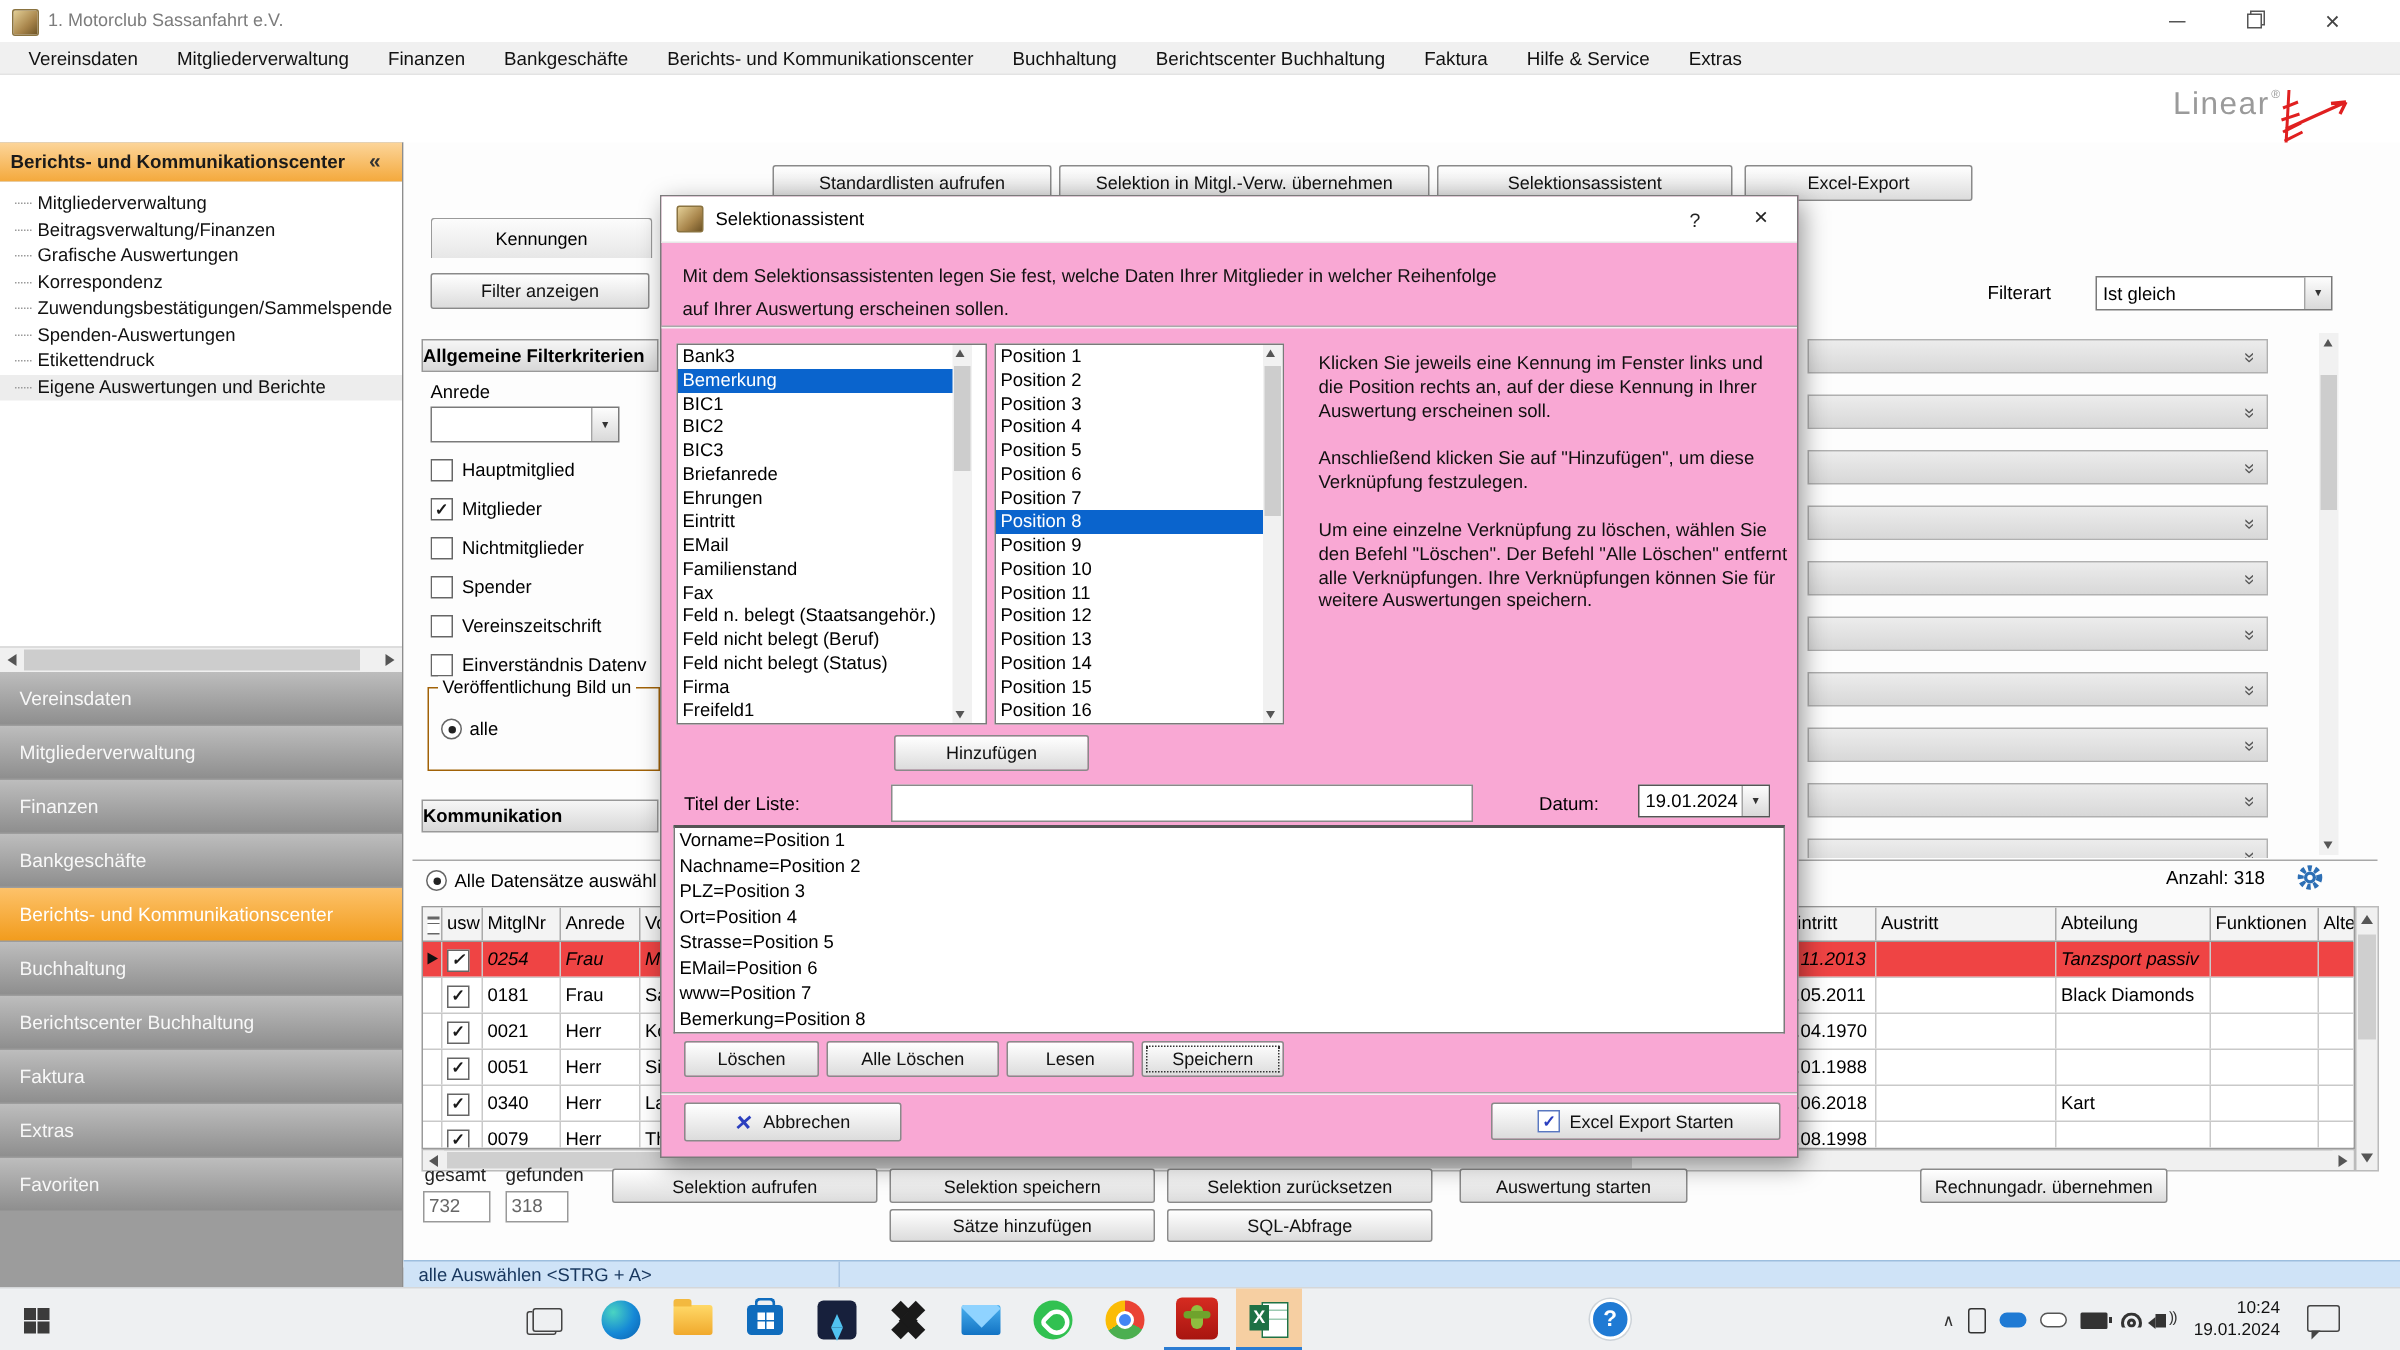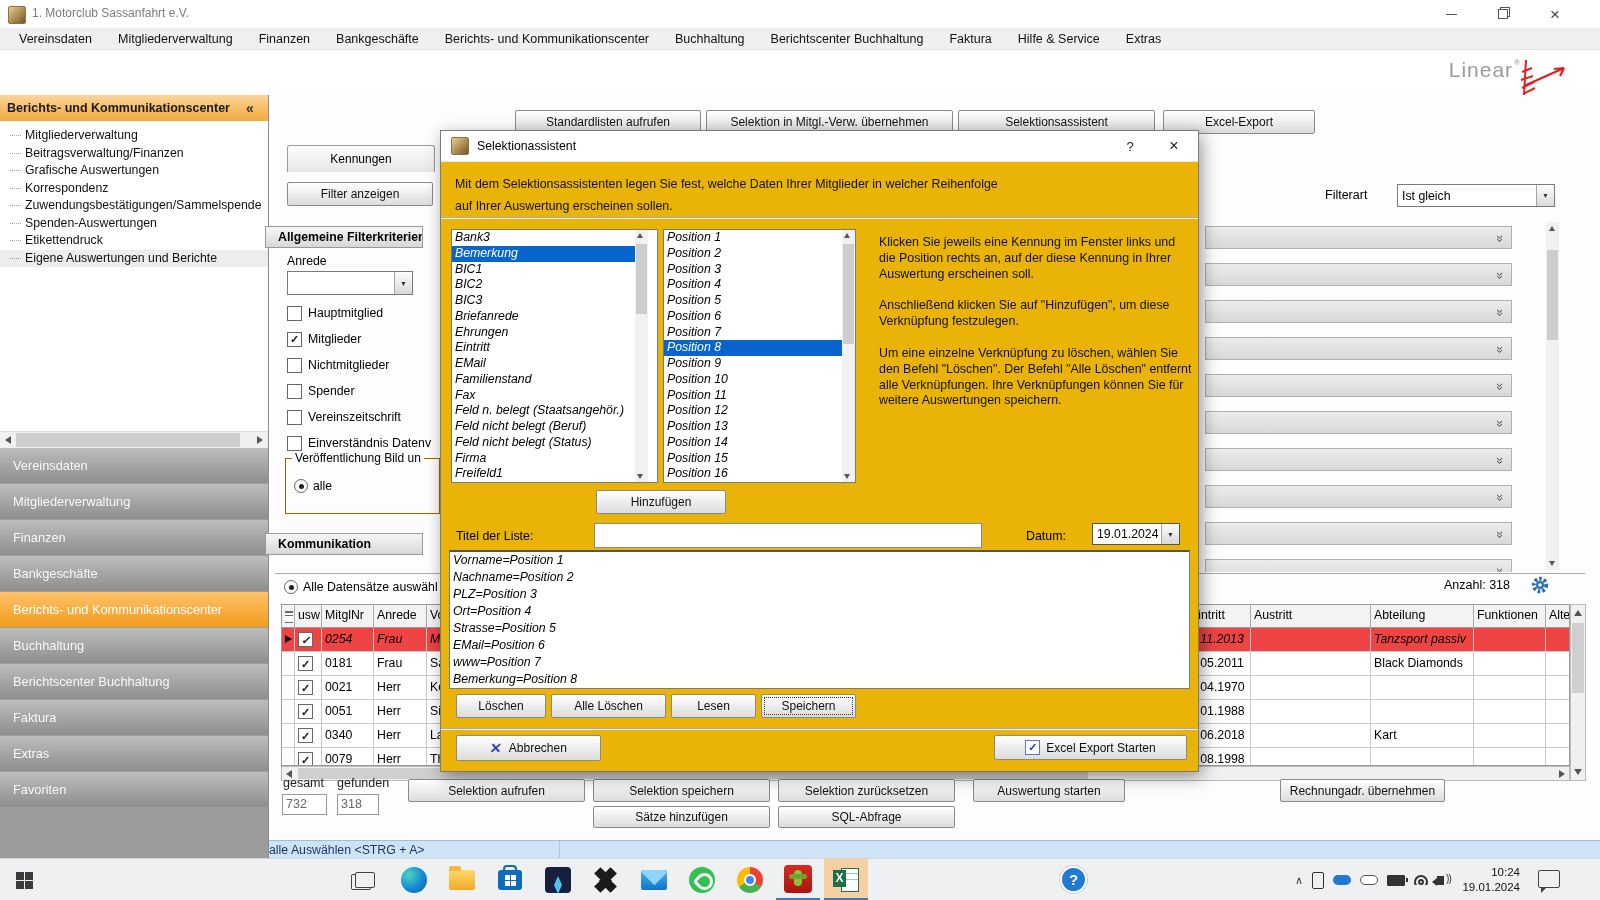--- a/index.html
+++ b/index.html
@@ -131,7 +131,7 @@
   #status-div{position:absolute;left:290px;top:0;height:18px;border-left:1px solid #aac6e4;}
 
   
-  #dialog{left:440px;top:130px;width:757px;height:640px;background:#eab308;border:1px solid #7b7b7b;box-shadow:3px 5px 16px rgba(0,0,0,.4);z-index:50;}
+  #dialog{left:440px;top:130px;width:757px;height:640px;background:#f9a8d4;border:1px solid #7b7b7b;box-shadow:3px 5px 16px rgba(0,0,0,.4);z-index:50;}
   #dlg-titlebar{left:0;top:0;width:100%;height:30px;position:absolute;background:#fff;border-bottom:1px solid #e8e8e8;display:flex;align-items:center;}
   #dlg-icon{width:16px;height:16px;margin-left:10px;border-radius:2px;background:linear-gradient(135deg,#e3cf96,#a8854b 60%,#6e5426);border:1px solid #8a7340;}
   #dlg-title{font-size:12.3px;margin-left:8px;flex:1;}

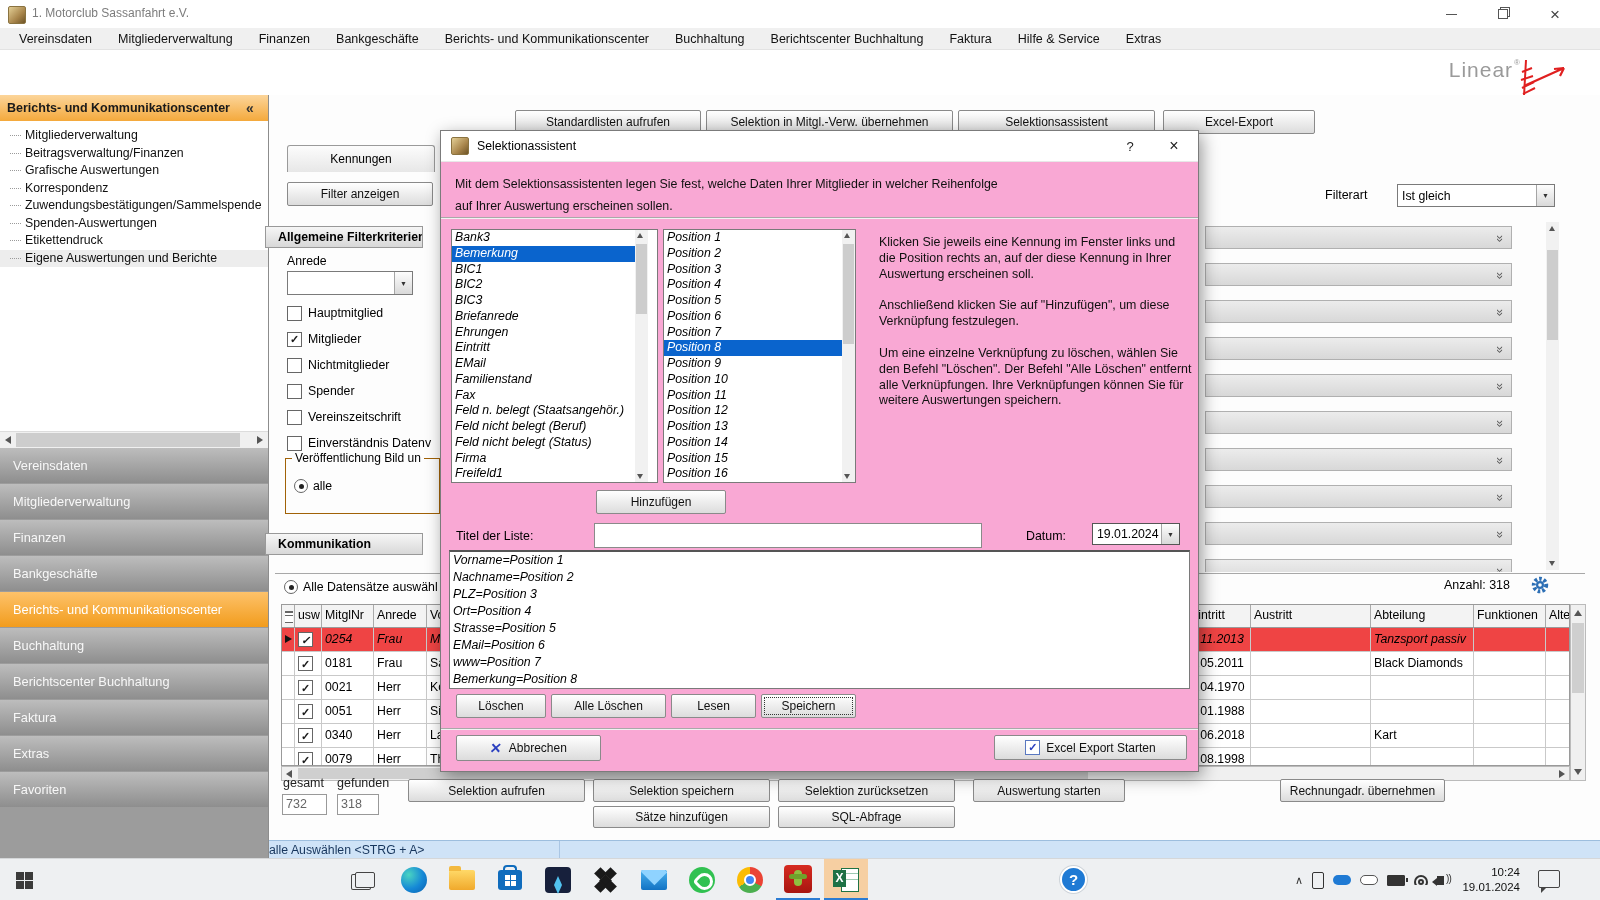--- a/index.html
+++ b/index.html
@@ -65,8 +65,8 @@
   
   #tab-kennungen{left:287px;top:145px;width:146px;height:26px;background:linear-gradient(#fcfcfc,#e7e7e7);border:1px solid #9a9a9a;border-bottom:none;border-radius:3px 3px 0 0;display:flex;align-items:center;justify-content:center;font-size:12px;}
   #btn-filter{left:287px;top:182px;width:146px;height:24px;}
-  .sect-hdr{position:absolute;left:265px;width:158px;height:22px;background:linear-gradient(#f6f6f6,#d8d8d8);border:1px solid #999;
-     font-weight:bold;font-size:12.3px;display:flex;align-items:center;padding-left:12px;box-sizing:border-box;white-space:nowrap;overflow:hidden;}
+  .sect-hdr{position:absolute;left:281px;width:158px;height:22px;background:linear-gradient(#f6f6f6,#d8d8d8);border:1px solid #999;
+     font-weight:bold;font-size:12.3px;display:flex;align-items:center;padding-left:0;box-sizing:border-box;white-space:nowrap;overflow:hidden;}
   #hdr-allg{top:226px;} #hdr-komm{top:533px;}
   #lbl-anrede{left:287px;top:254px;font-size:12.3px;}
   .combo{position:absolute;background:#fff;border:1px solid #7a7a7a;box-sizing:border-box;display:flex;align-items:center;font-size:12.3px;}

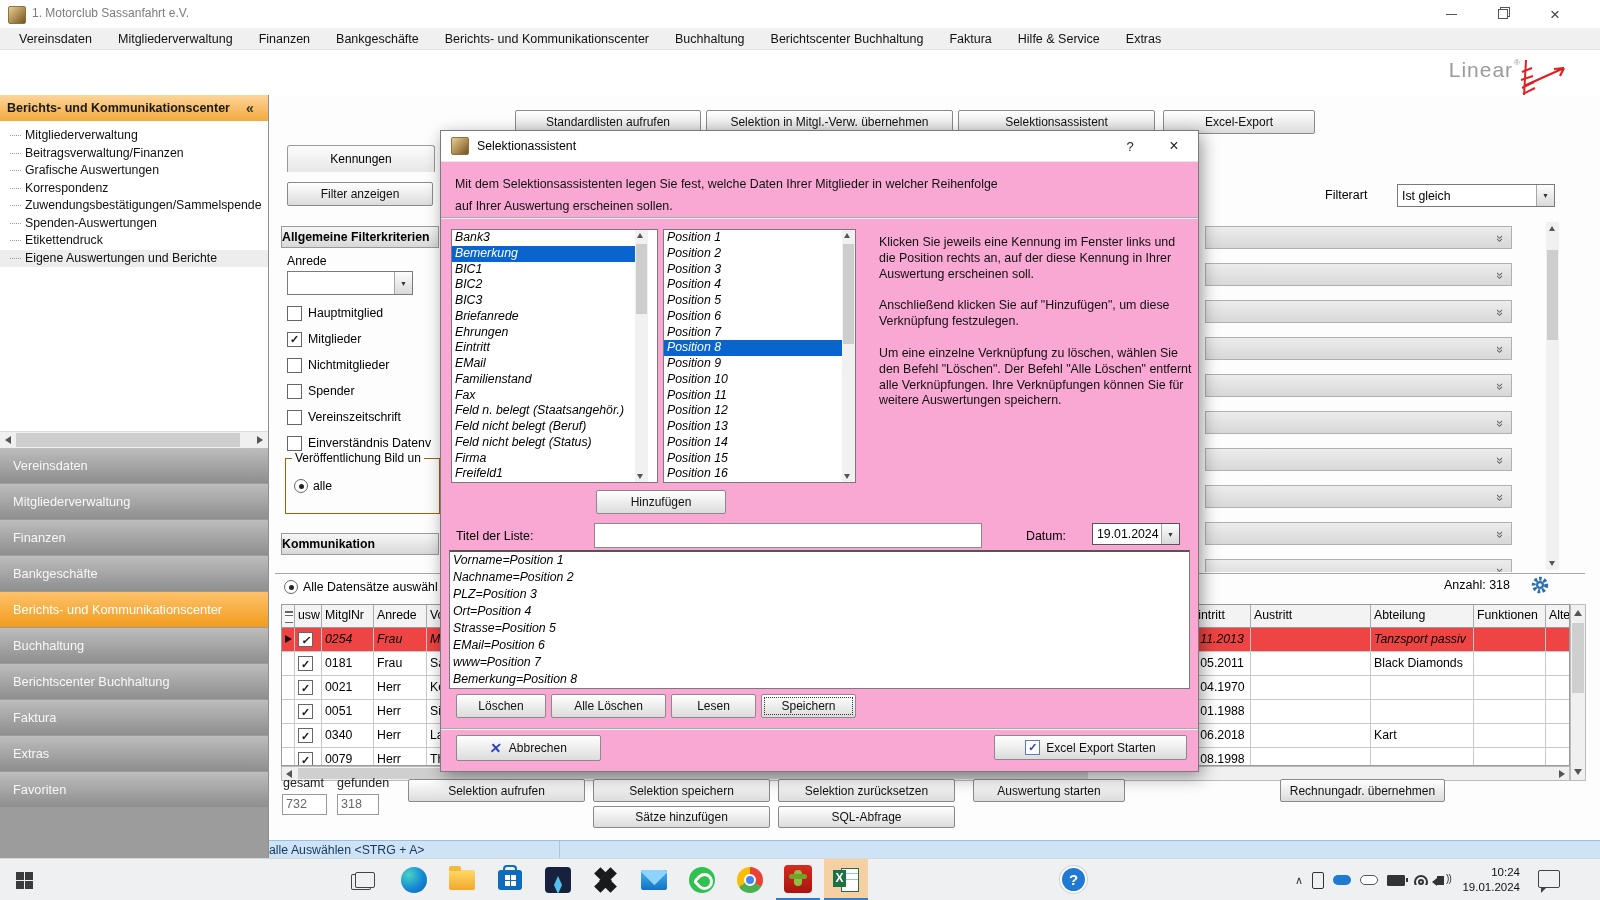--- a/index.html
+++ b/index.html
@@ -140,7 +140,7 @@
   #dlg-intro{position:absolute;left:14px;top:42px;font-size:12.4px;line-height:22px;color:#111;}
   #dlg-hr1{position:absolute;left:0;top:86px;width:100%;border-top:1px solid #a9a9a9;border-bottom:1px solid #f2f2f2;}
   .listbox{position:absolute;background:#fff;border:1px solid #7a7a7a;overflow:hidden;box-sizing:border-box;}
-  .listbox .li{height:15.75px;line-height:15.7px;font-size:12.3px;padding:0 3px;white-space:nowrap;overflow:hidden;font-style:italic;}
+  .listbox .li{height:15.75px;line-height:15.7px;font-size:12.3px;padding:0 3px;white-space:nowrap;overflow:hidden;}
   .listbox .li.sel{background:#0a64cd;color:#fff;}
   #lb-kennungen{left:10px;top:98px;width:207px;height:254px;padding-right:13px;}
   #lb-positions{left:222px;top:98px;width:193px;height:254px;padding-right:13px;}

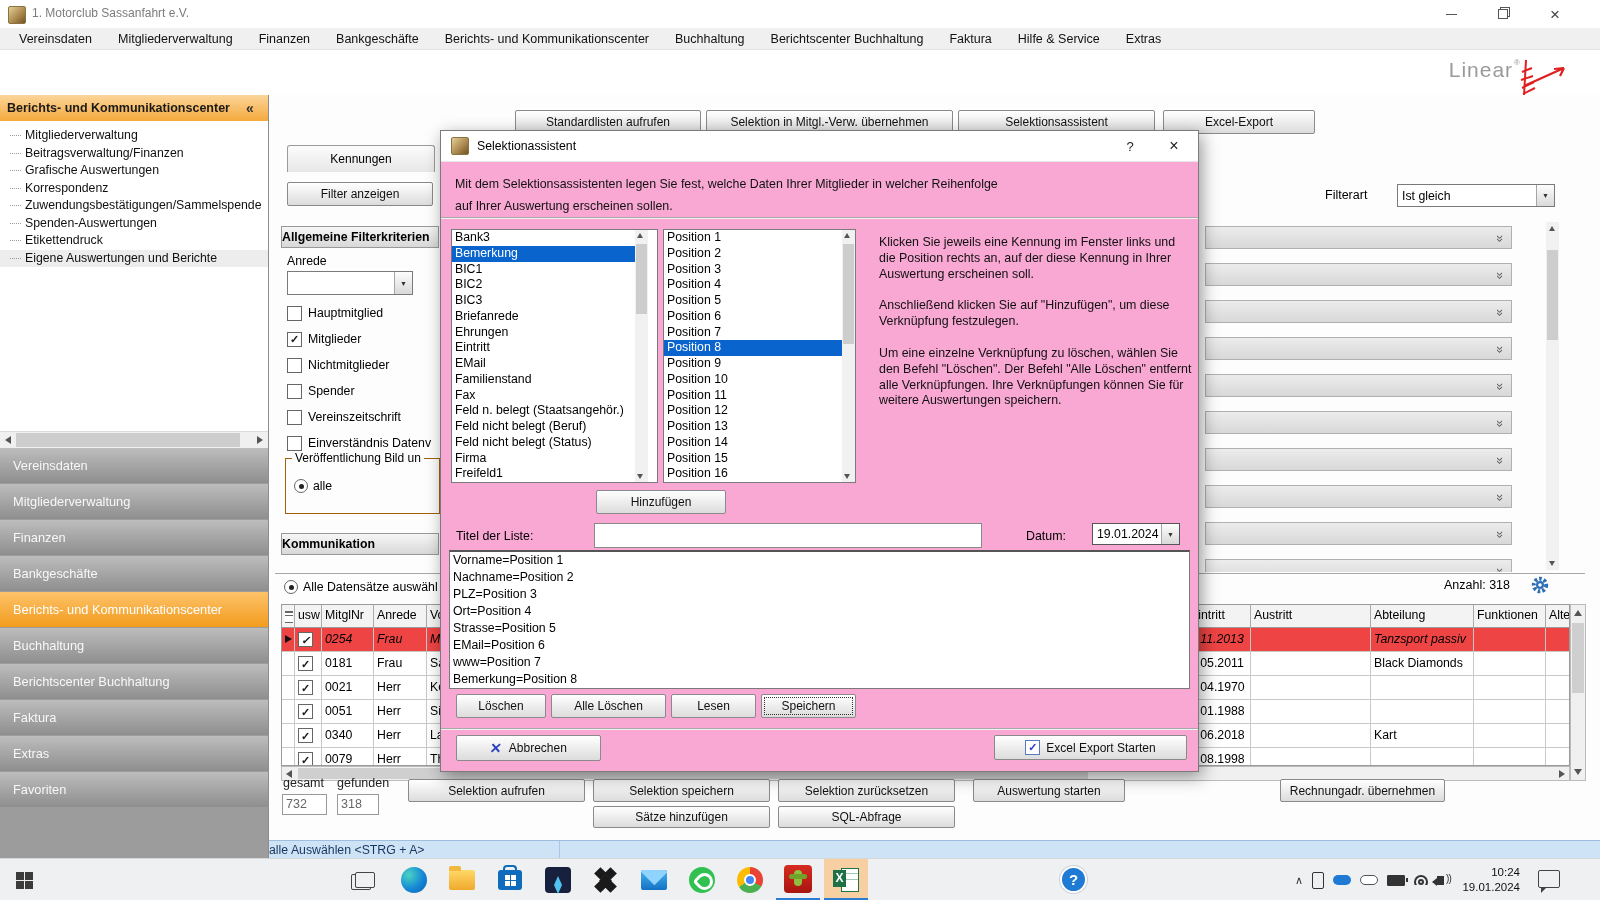--- a/index.html
+++ b/index.html
@@ -127,7 +127,7 @@
   #bb6{left:778px;top:806px;width:177px;height:22px;}
   #bb7{left:1280px;top:779px;width:165px;height:23px;}
   #statusbar{left:269px;top:840px;width:1331px;height:18px;background:#cfe3f7;border-top:1px solid #9dbede;display:flex;align-items:center;}
-  #status-text{font-size:12.3px;color:#17365d;padding-left:0;}
+  #status-text{font-size:12.3px;color:#17365d;padding-left:10px;}
   #status-div{position:absolute;left:290px;top:0;height:18px;border-left:1px solid #aac6e4;}
 
   

